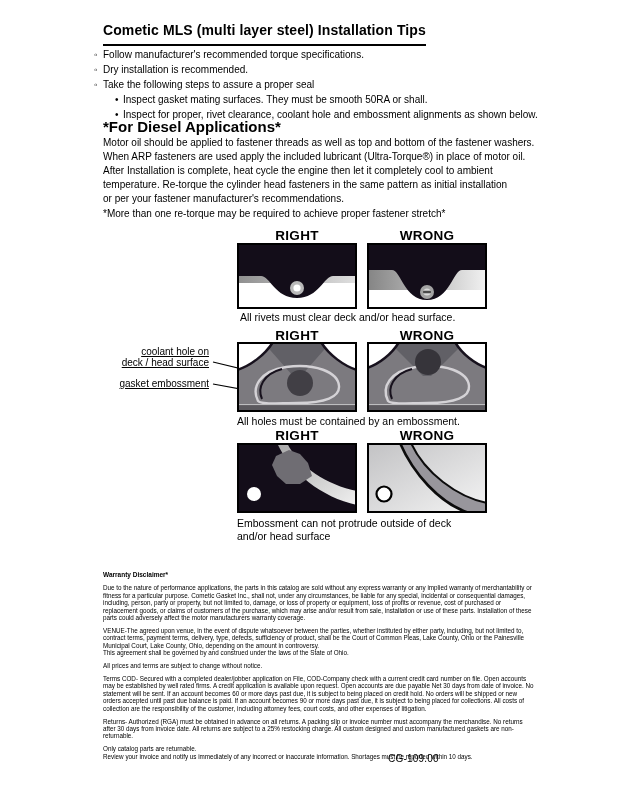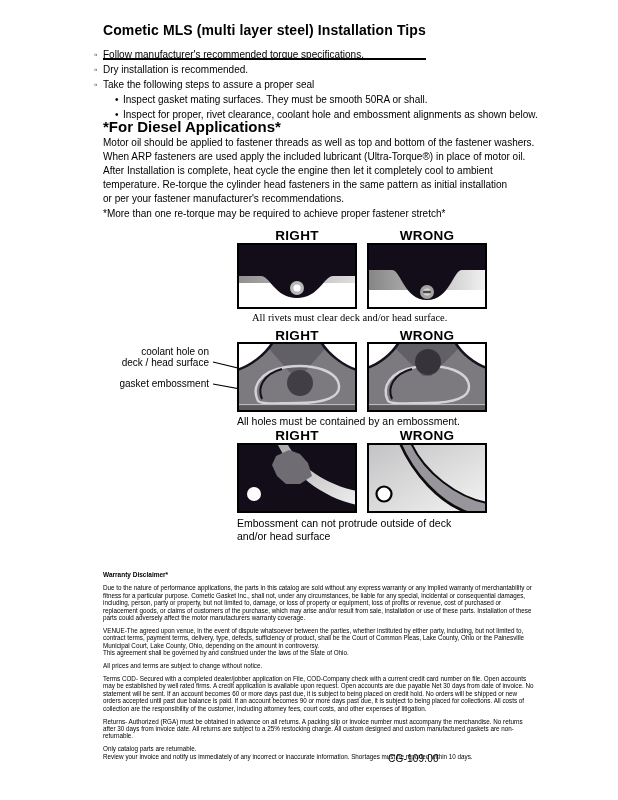--- a/index.html
+++ b/index.html
@@ -7,7 +7,7 @@
         font-family:"Liberation Sans",sans-serif;color:#000;overflow:hidden;}
   .abs{position:absolute;}
   .title{left:103px;top:22px;font-size:14px;font-weight:bold;
-         border-bottom:2px solid #000;padding-bottom:20px;letter-spacing:.1px;}
+         border-bottom:2px solid #000;padding-bottom:6px;letter-spacing:.1px;}
   .bullets{left:94px;top:47px;font-size:10px;line-height:15px;}
   .b{display:flex;align-items:baseline;white-space:nowrap;}
   .b .g{display:inline-block;width:9px;flex:0 0 9px;}

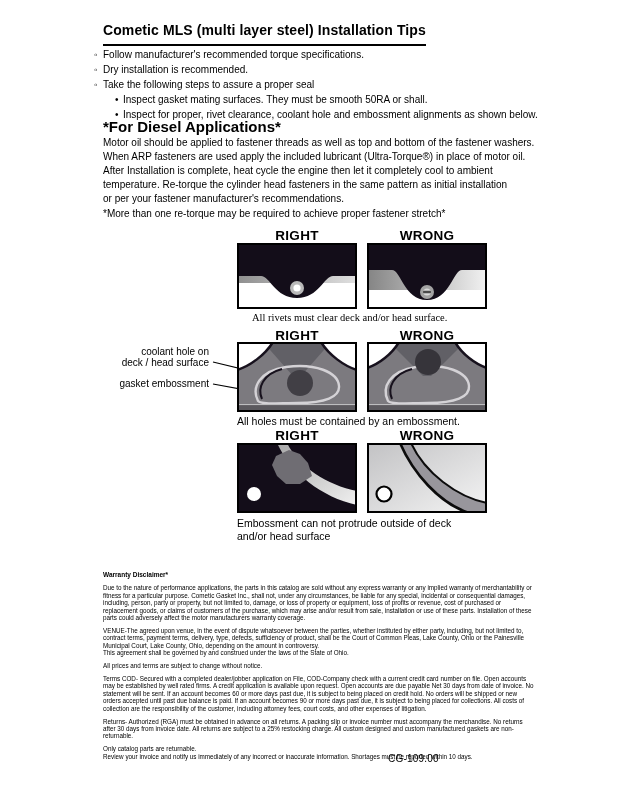--- a/index.html
+++ b/index.html
@@ -99,7 +99,7 @@
     <rect x="1" y="1" width="118" height="64" fill="none" stroke="#000000" stroke-width="2"></rect>
   </svg>
 
-  <div class="abs cap" style="left:252px;top:311px;font-family:Liberation Serif, serif;">All rivets must clear deck and/or head surface.</div>
+  <div class="abs cap" style="left:240px;top:311px;">All rivets must clear deck and/or head surface.</div>
 
   <div class="abs dg-h" style="left:237px;top:328px;">RIGHT</div>
   <div class="abs dg-h" style="left:367px;top:328px;">WRONG</div>

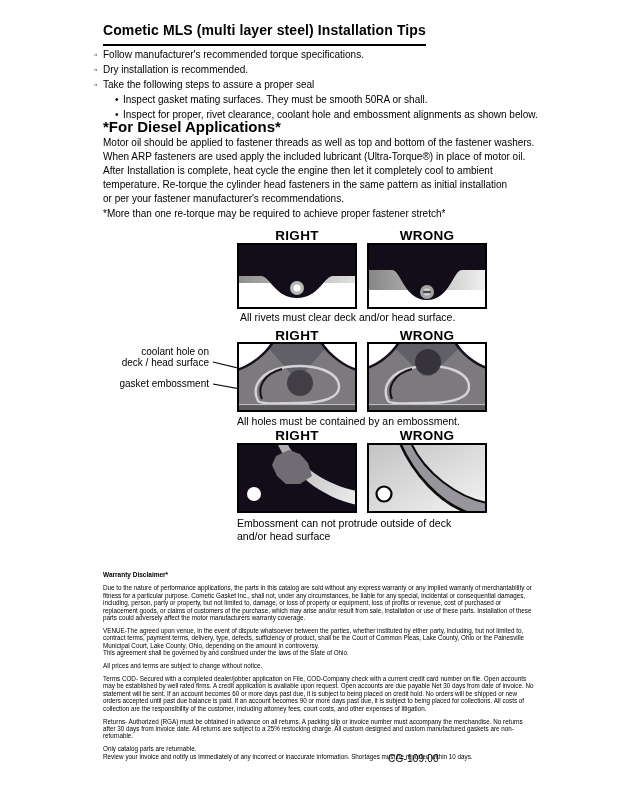--- a/index.html
+++ b/index.html
@@ -18,7 +18,7 @@
   .dg-h{width:120px;text-align:center;font-size:13.5px;font-weight:bold;letter-spacing:.3px;}
   .panel{position:absolute;display:block;}
   .cap{font-size:10.5px;line-height:13px;white-space:pre-line;}
-  .lbl{width:112px;text-align:right;font-size:10px;line-height:11px;white-space:pre-line;}
+  .lbl{width:112px;text-align:right;font-size:10px;line-height:11px;white-space:pre-line;text-decoration:underline;}
   .legal{left:103px;top:571px;width:432px;font-size:6.3px;line-height:7.4px;}
   .legal-h{font-weight:bold;font-size:6.5px;margin:0 0 6px 0;}
   .lp{margin:0 0 5.5px 0;}

